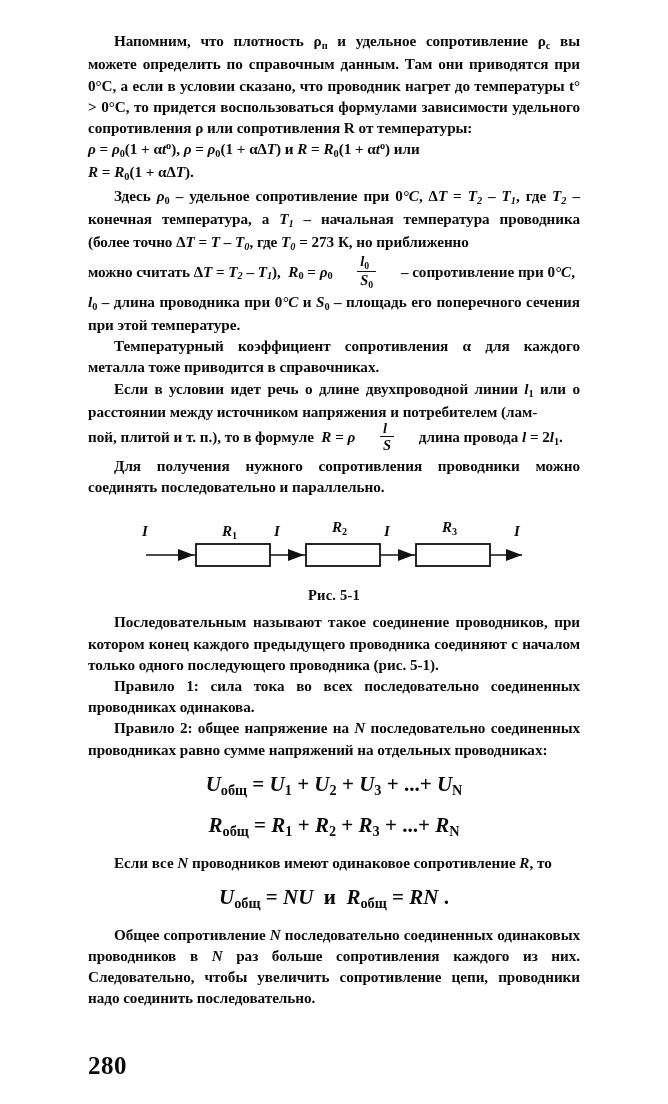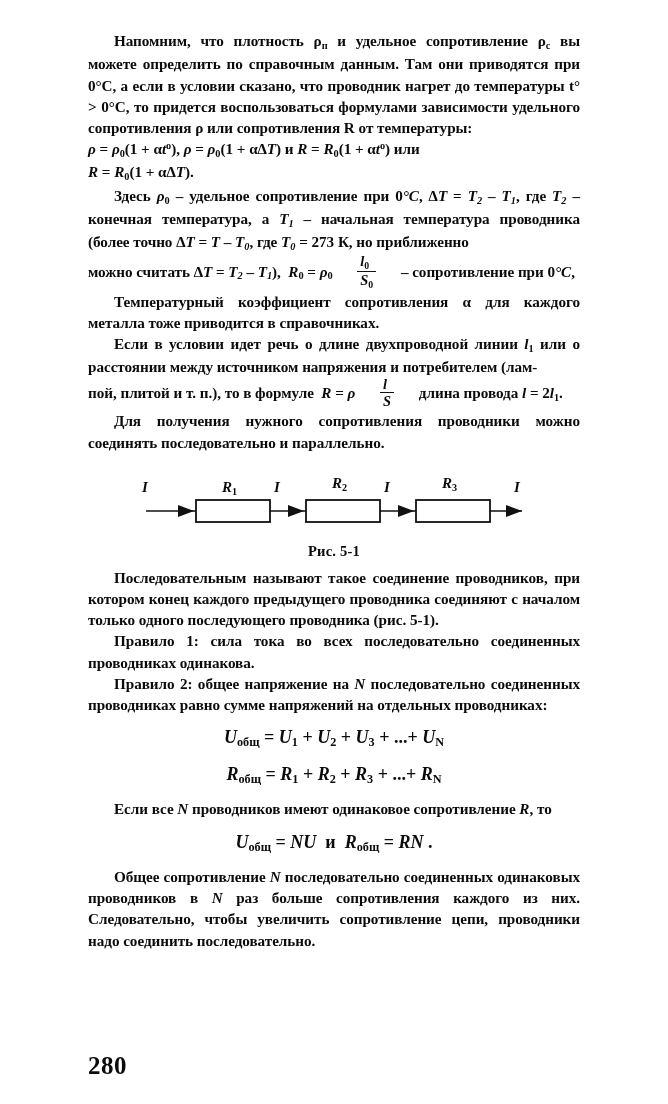--- a/index.html
+++ b/index.html
@@ -149,6 +149,9 @@
       – сопротивление при 0<i>°C</i>,
     </p>
 
+    <p class="para cont sp-m">
+      <i>l</i><span class="sub">0</span> – длина проводника при 0<i>°C</i> и <i>S</i><span class="sub">0</span> – площадь его поперечного сечения при этой температуре.
+    </p>
 
     <p class="para sp-s">Температурный коэффициент сопротивления α для каждого металла тоже приводится в справочниках.</p>
 

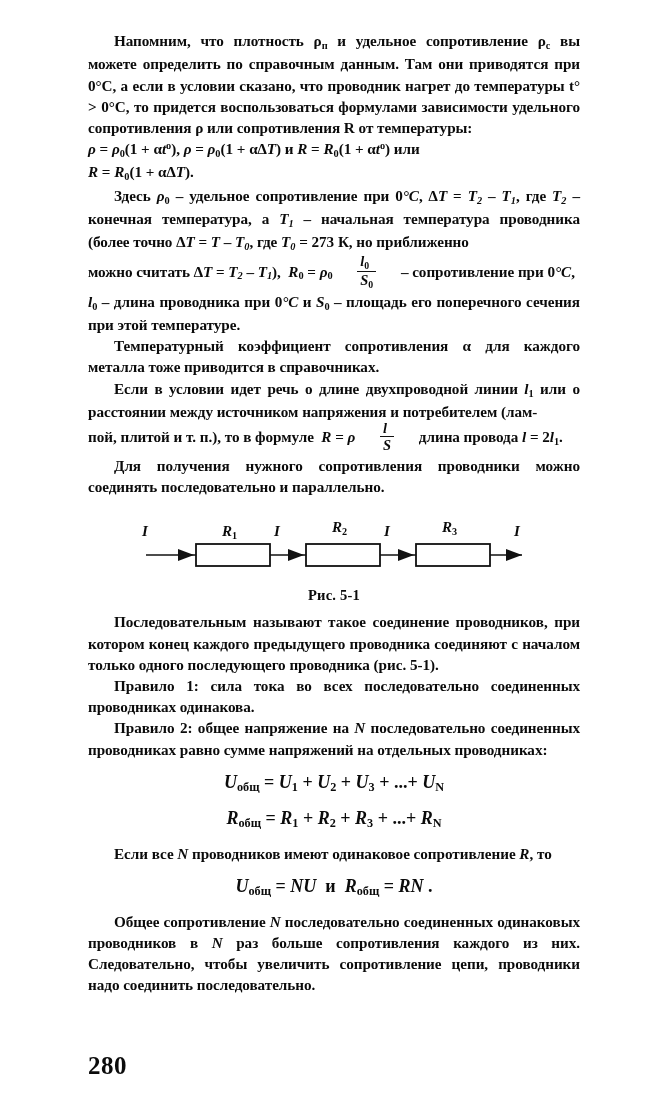--- a/index.html
+++ b/index.html
@@ -118,7 +118,7 @@
     font-weight: 700;
     letter-spacing: 0.5px;
   }
-  .eqbig { font-size: 18px; }
+  .eqbig { font-size: 21px; }
 </style>
 </head>
 <body>

